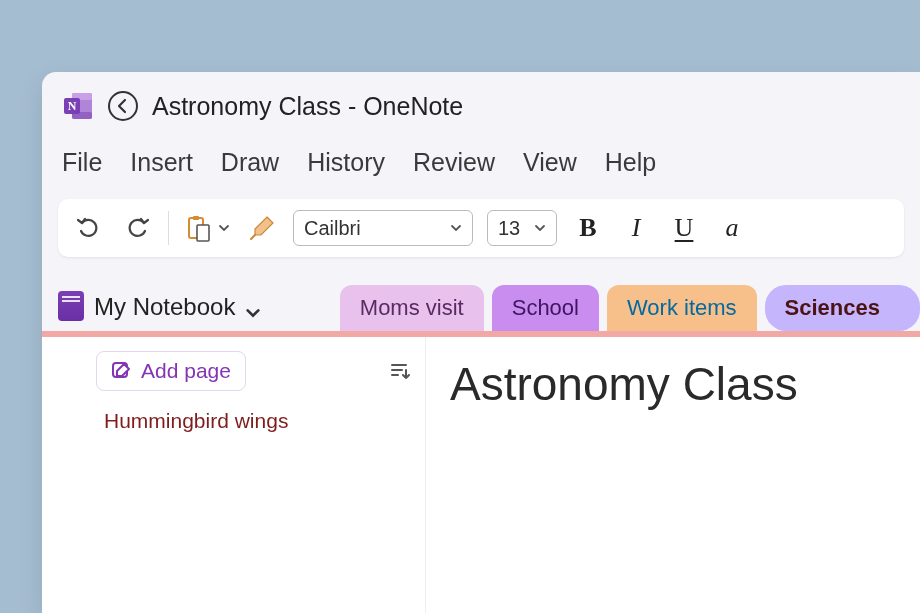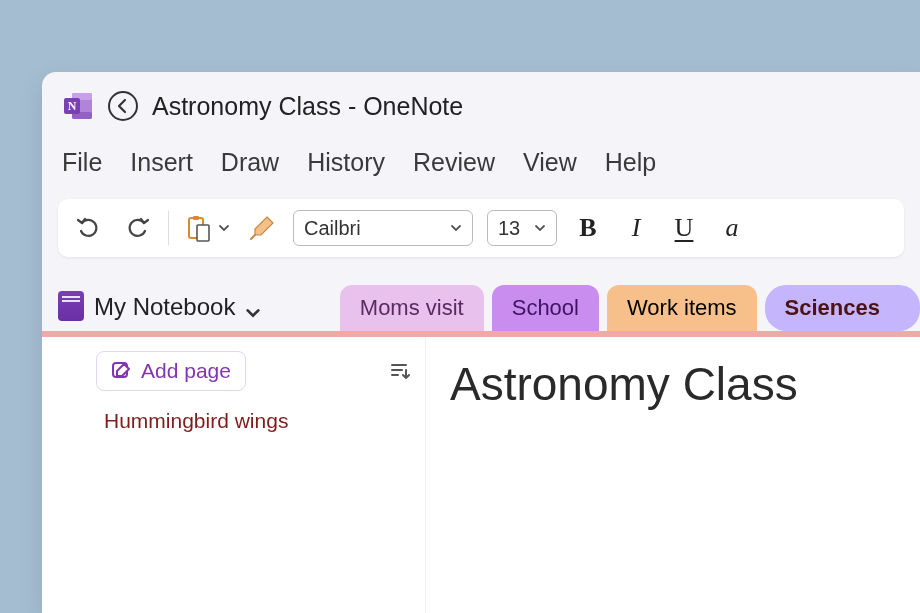--- a/index.html
+++ b/index.html
@@ -198,7 +198,7 @@
   }
   .section-tab.moms { background: #e8c2ec; color: #5a2a63; }
   .section-tab.school { background: #c98def; color: #3e1560; }
-  .section-tab.work { background: #f7c08a; color: #000000; }
+  .section-tab.work { background: #f7c08a; color: #0369a1; }
   .section-tab.sciences { background: #c4b5fd; color: #4b1313; font-weight: 700; padding-right: 40px; border-radius: 21px; }
   .tab-underbar {
     height: 6px;

